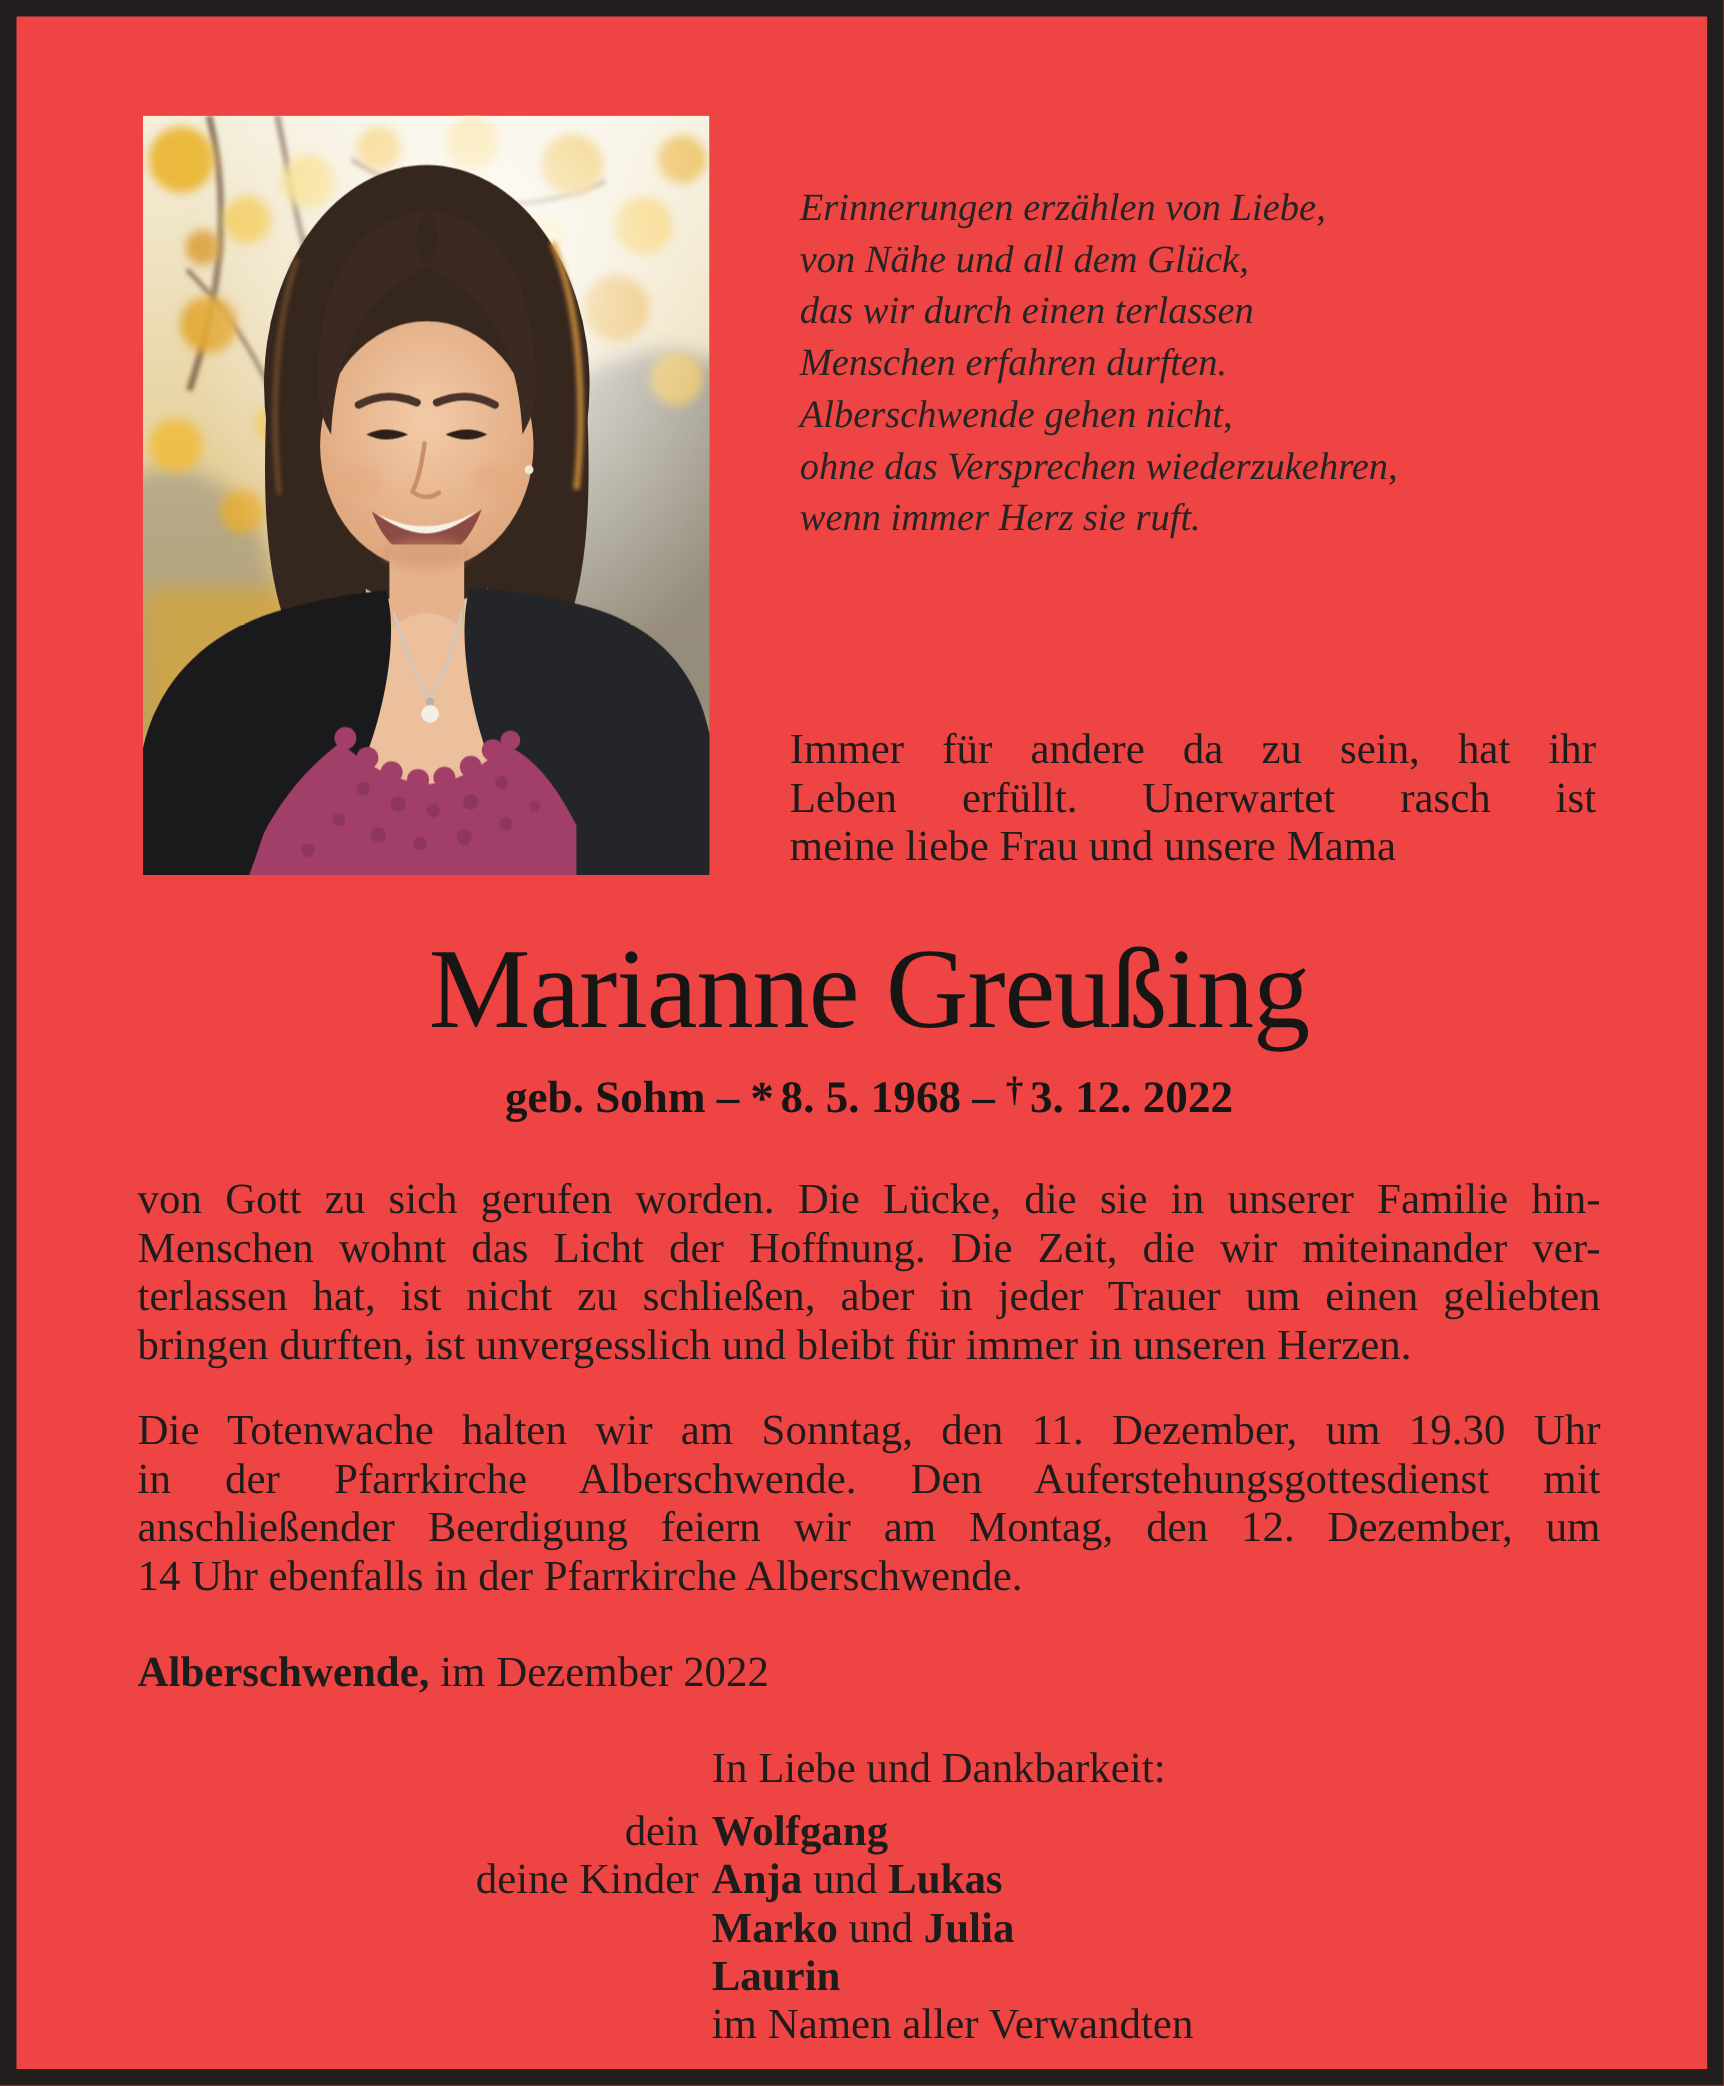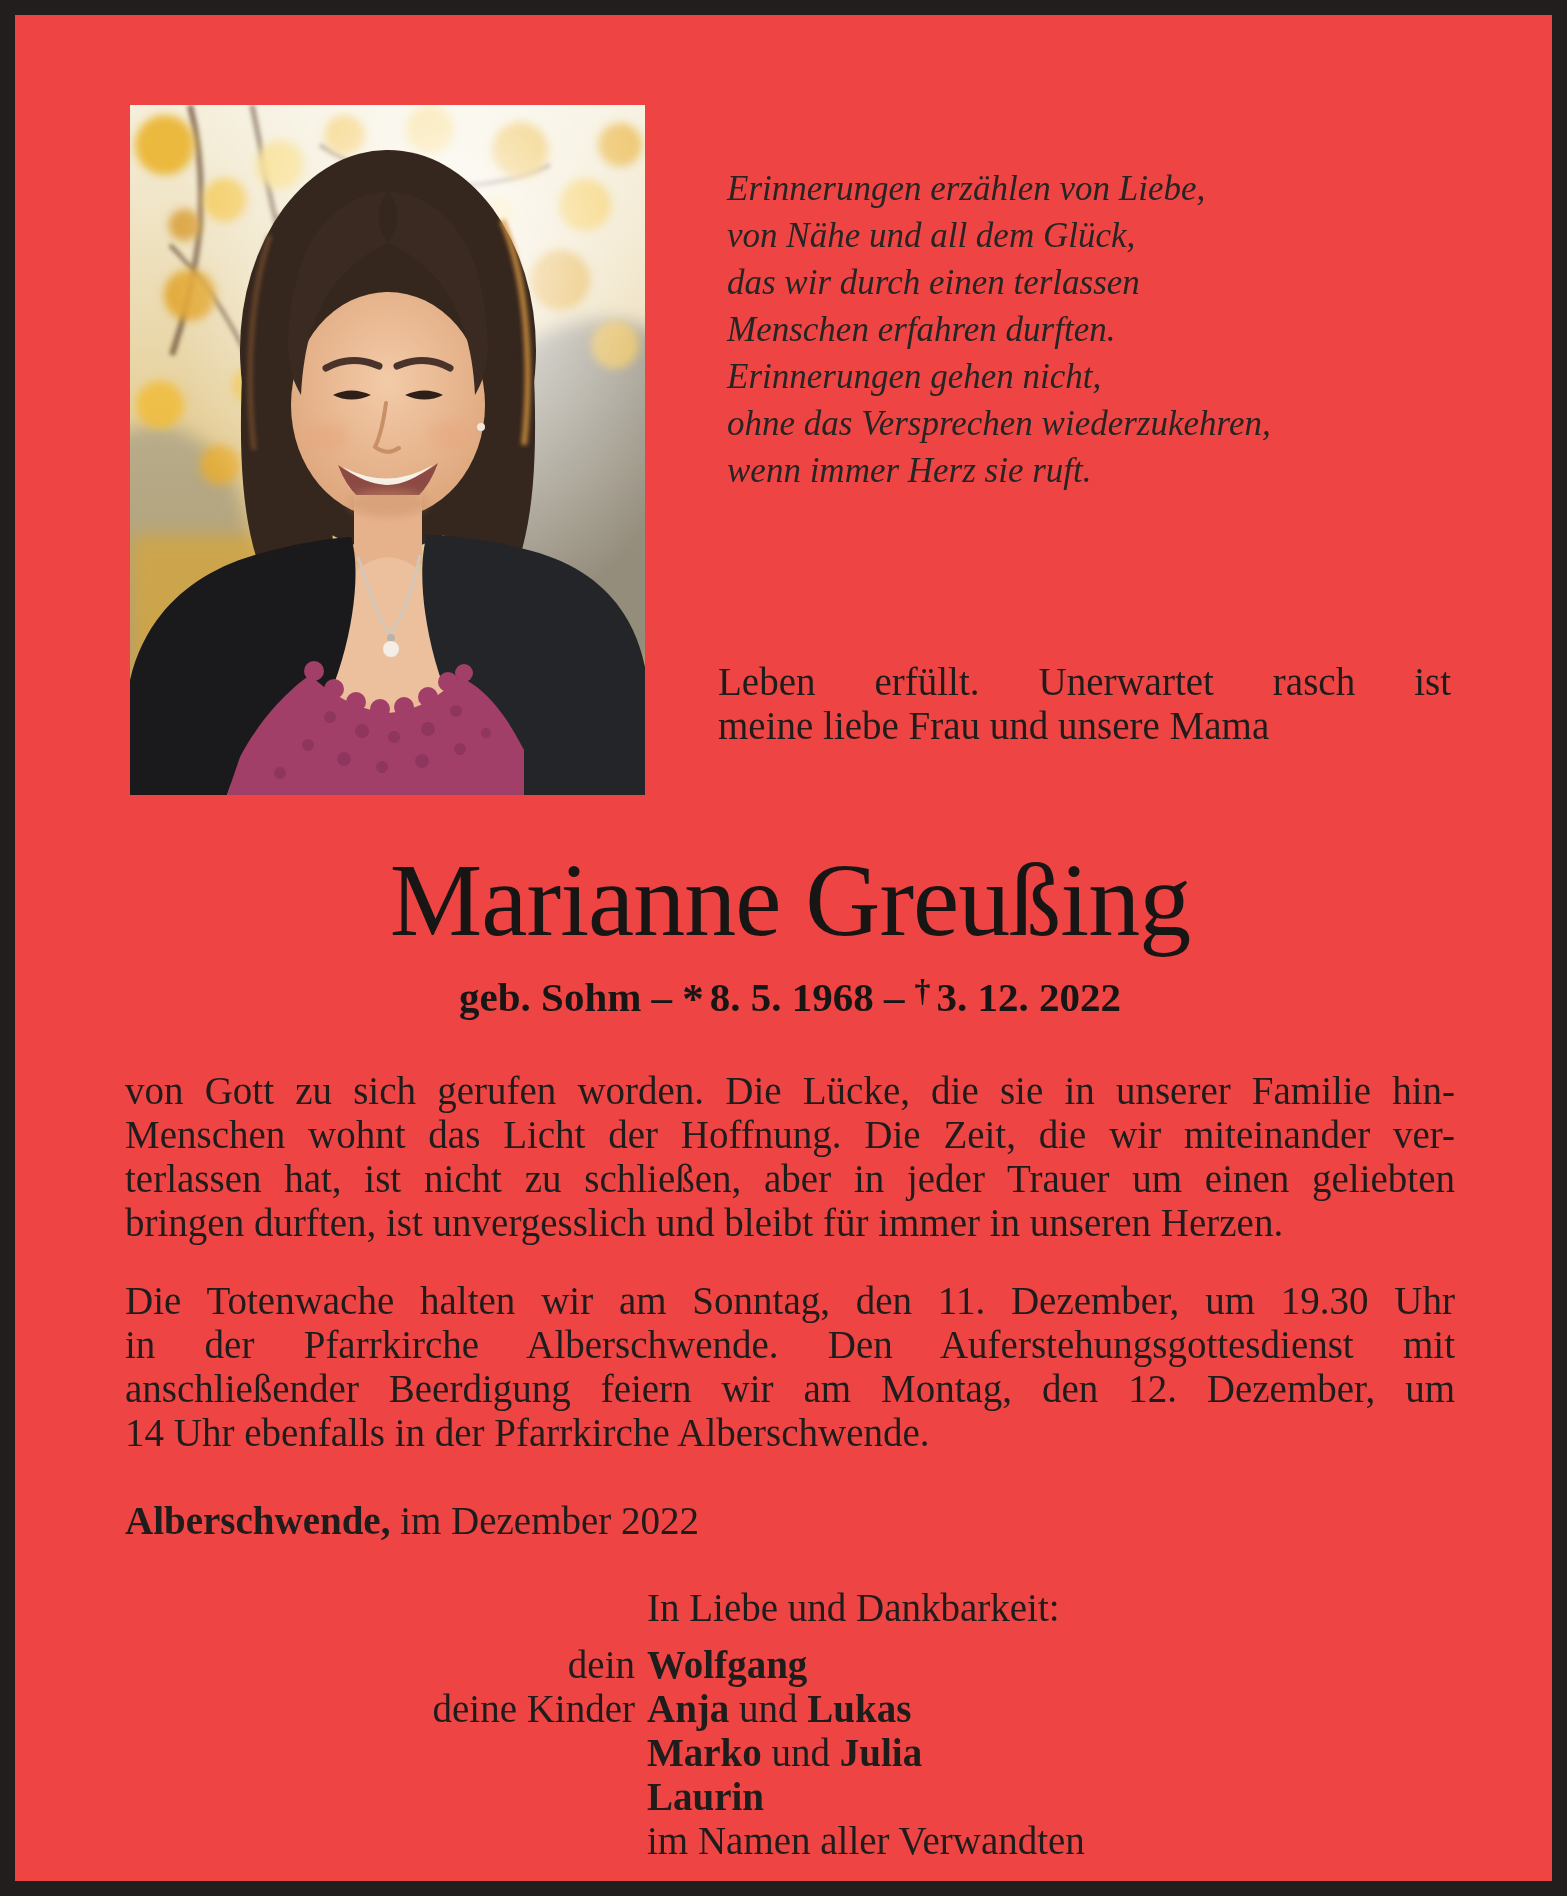--- a/index.html
+++ b/index.html
@@ -190,7 +190,7 @@
           <div>von Nähe und all dem Glück,</div>
           <div>das wir durch einen terlassen</div>
           <div>Menschen erfahren durften.</div>
-          <div>Erinnerungen gehen nicht,</div>
+          <div>Alberschwende gehen nicht,</div>
           <div>ohne das Versprechen wiederzukehren,</div>
           <div>wenn immer Herz sie ruft.</div>
         </div>

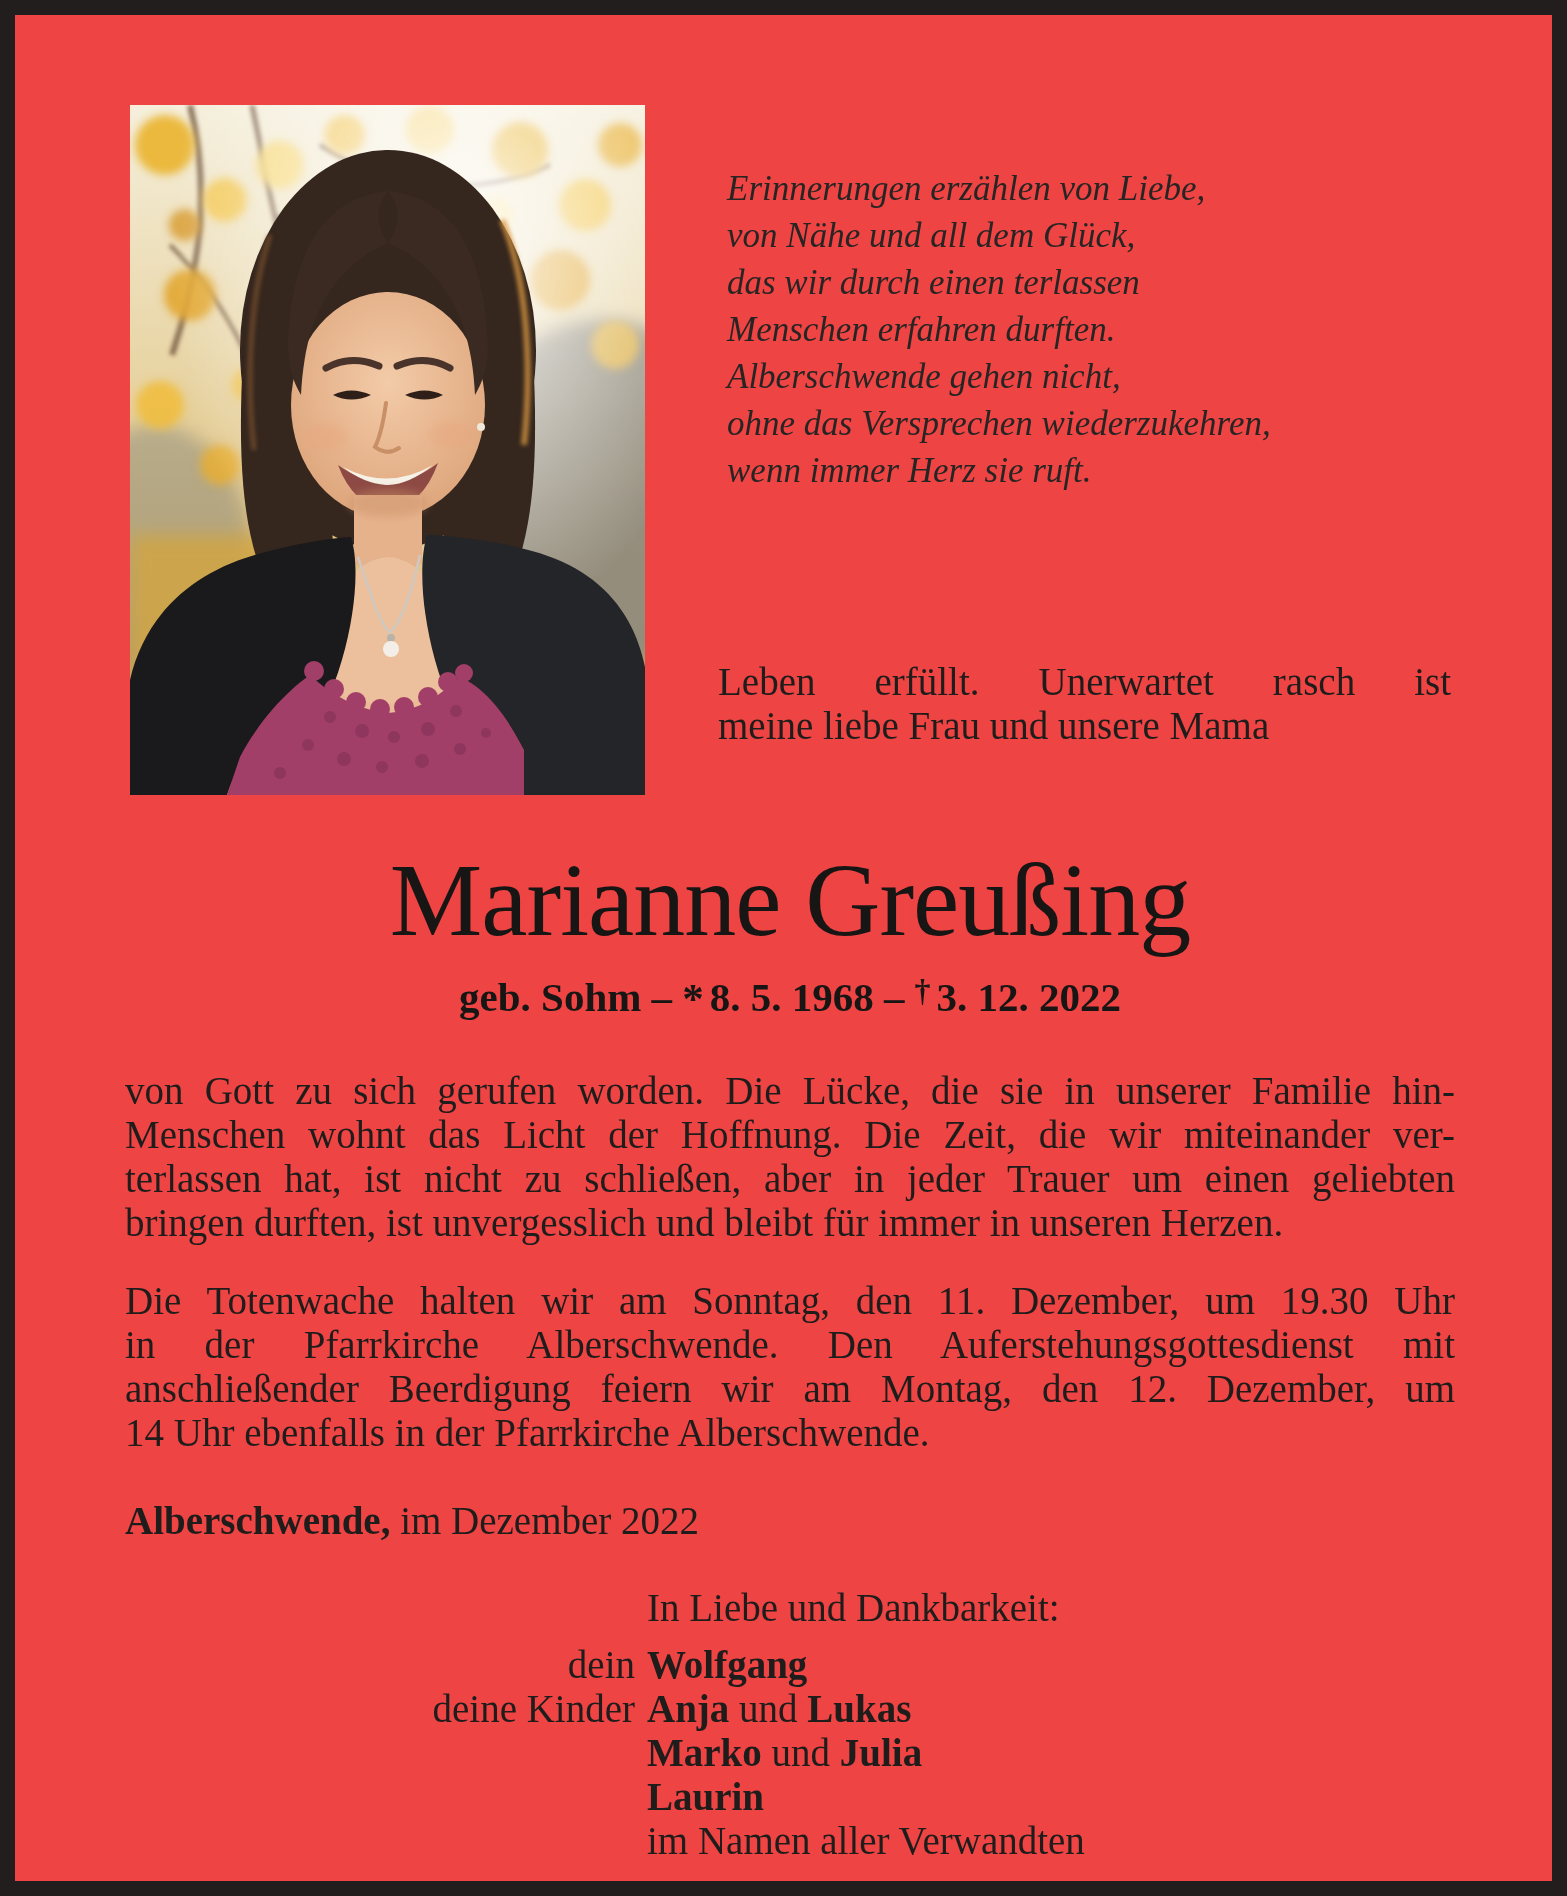--- a/index.html
+++ b/index.html
@@ -196,6 +196,7 @@
         </div>
 
       <div class="intro">
+          <div class="jline">Immer für andere da zu sein, hat ihr</div>
           <div class="jline">Leben erfüllt. Unerwartet rasch ist</div>
           <div>meine liebe Frau und unsere Mama</div>
         </div>

